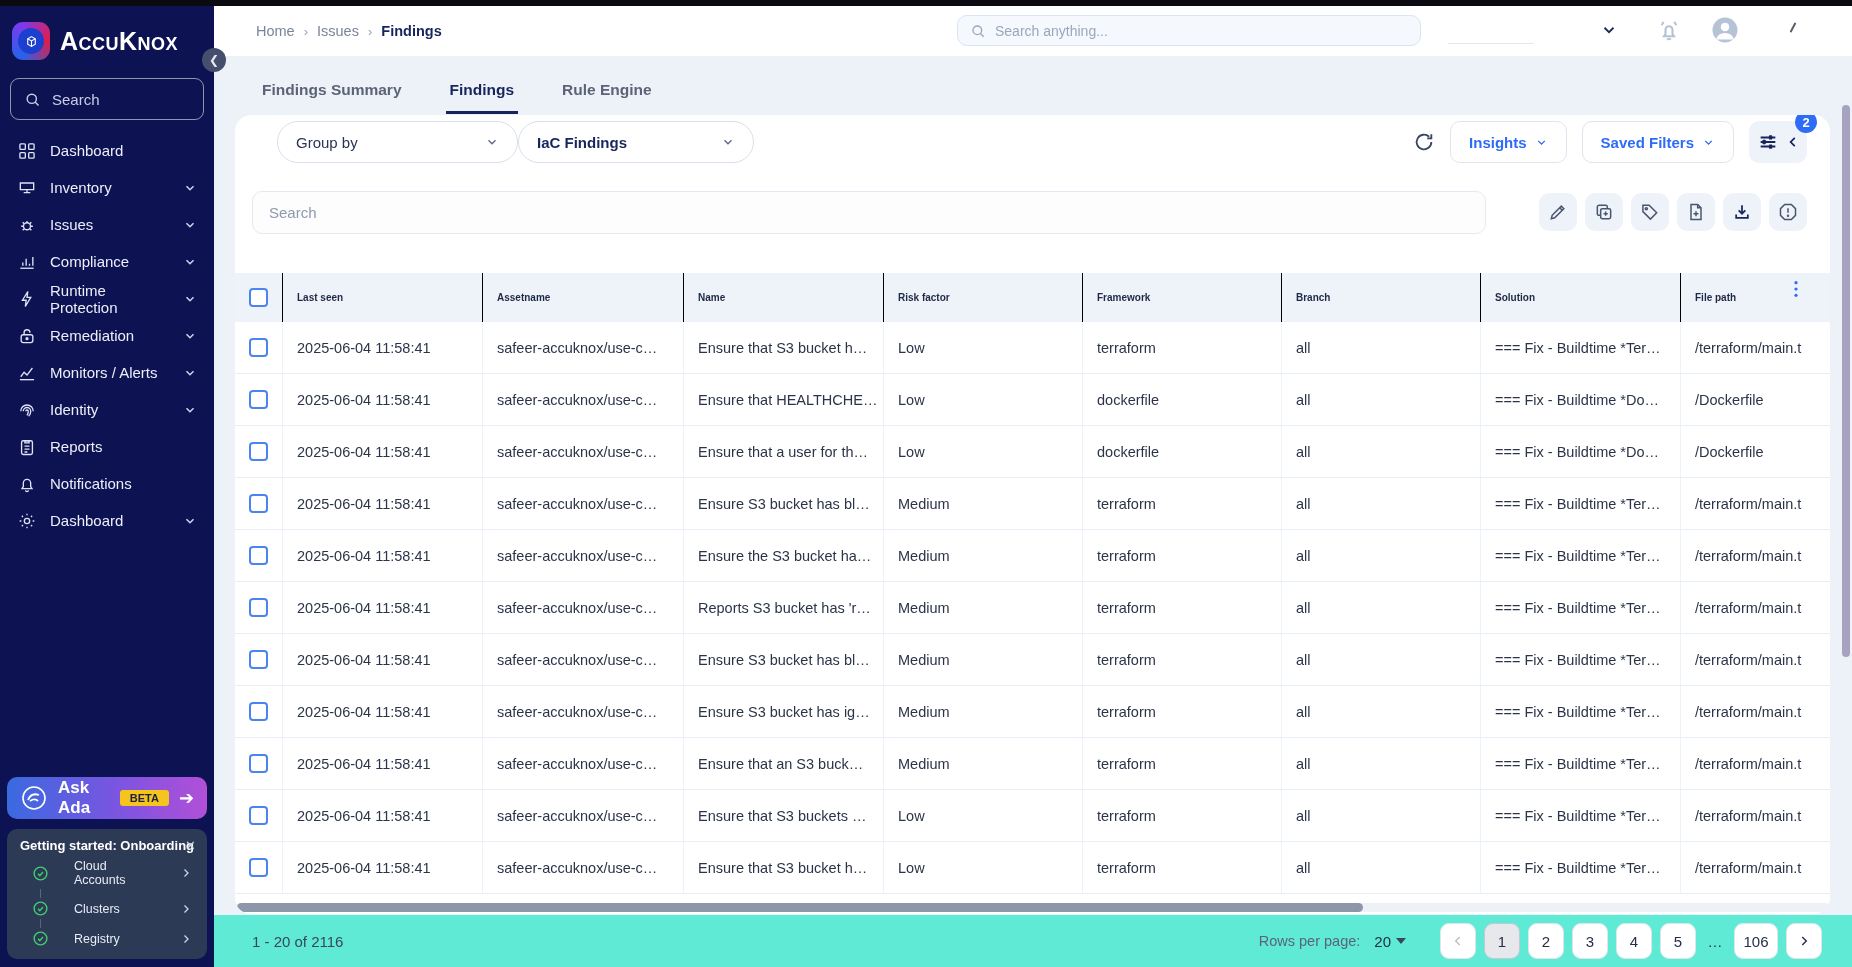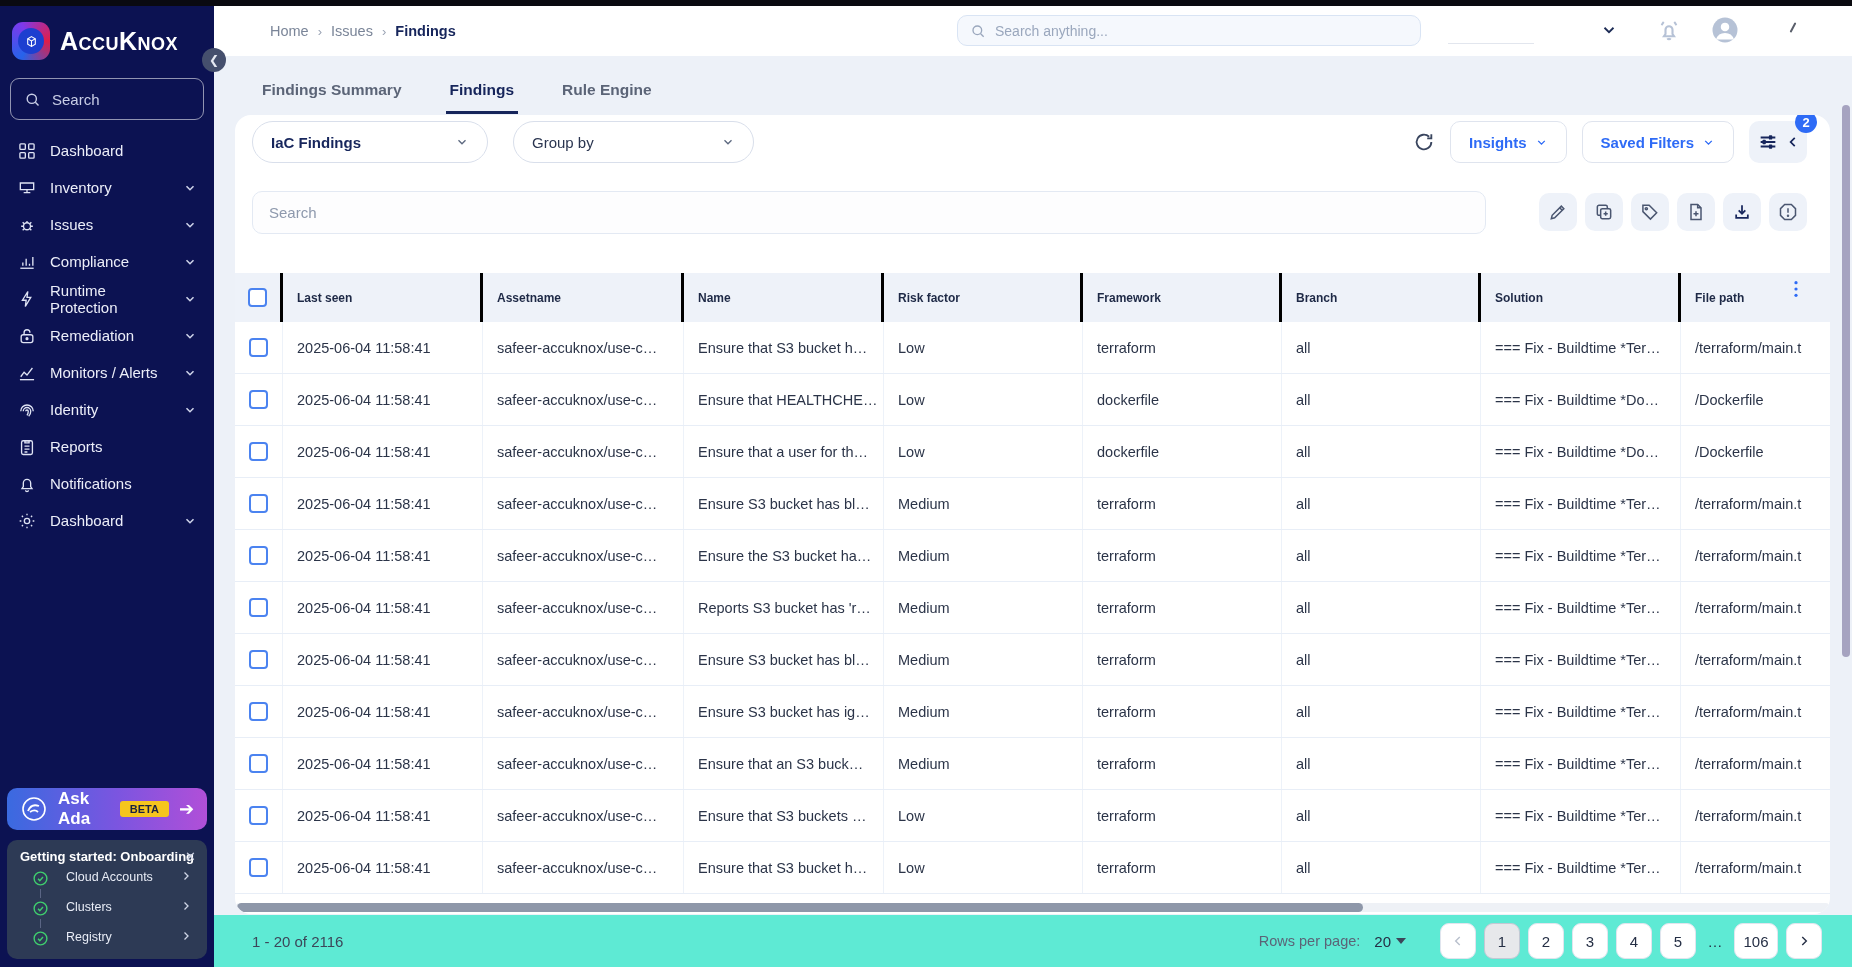--- a/index.html
+++ b/index.html
@@ -36,7 +36,7 @@
 
   
   .main{position:absolute;left:214px;top:6px;width:1638px;height:961px}
-  .crumb-row{height:50px;background:#fff;position:relative;display:flex;align-items:center;padding-left:56px}
+  .crumb-row{height:50px;background:#fff;position:relative;display:flex;align-items:center;padding-left:42px}
   .crumb{display:flex;align-items:center;gap:9px;font-size:14.5px}
   .crumb .c-item{color:#7a8598}
   .crumb .c-sep{color:#9aa3b4;font-size:13px}

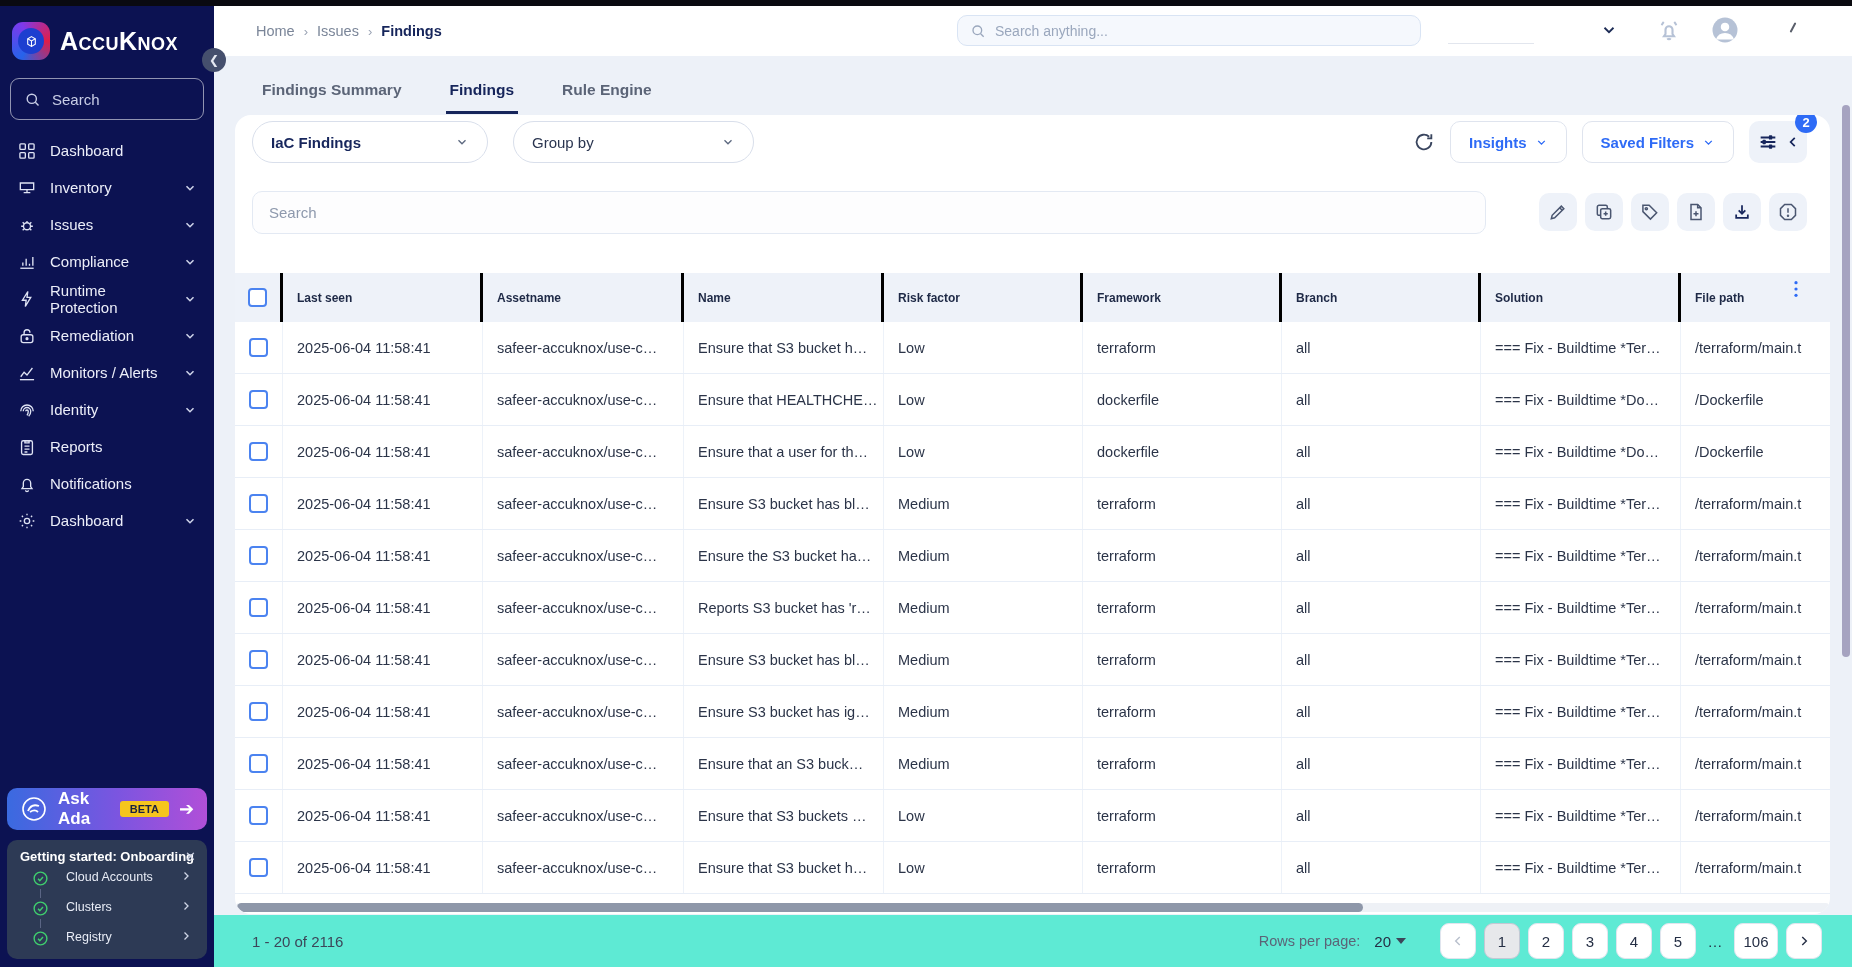--- a/index.html
+++ b/index.html
@@ -392,16 +392,16 @@
     <div class="panel">
 
       <div class="filter-row">
-        <div class="pill pill-iac">
-          <span>IaC Findings</span>
+        <div class="pill pill-group">
+          <span>Group by</span>
           <span class="pchev">
               <svg width="14" height="14" viewBox="0 0 24 24" fill="none" stroke="currentColor" stroke-width="2.4">
                 <path d="M6 9l6 6 6-6"></path>
               </svg>
             </span>
         </div>
-        <div class="pill pill-group">
-          <span>Group by</span>
+        <div class="pill pill-iac">
+          <span>IaC Findings</span>
           <span class="pchev">
               <svg width="14" height="14" viewBox="0 0 24 24" fill="none" stroke="currentColor" stroke-width="2.4">
                 <path d="M6 9l6 6 6-6"></path>

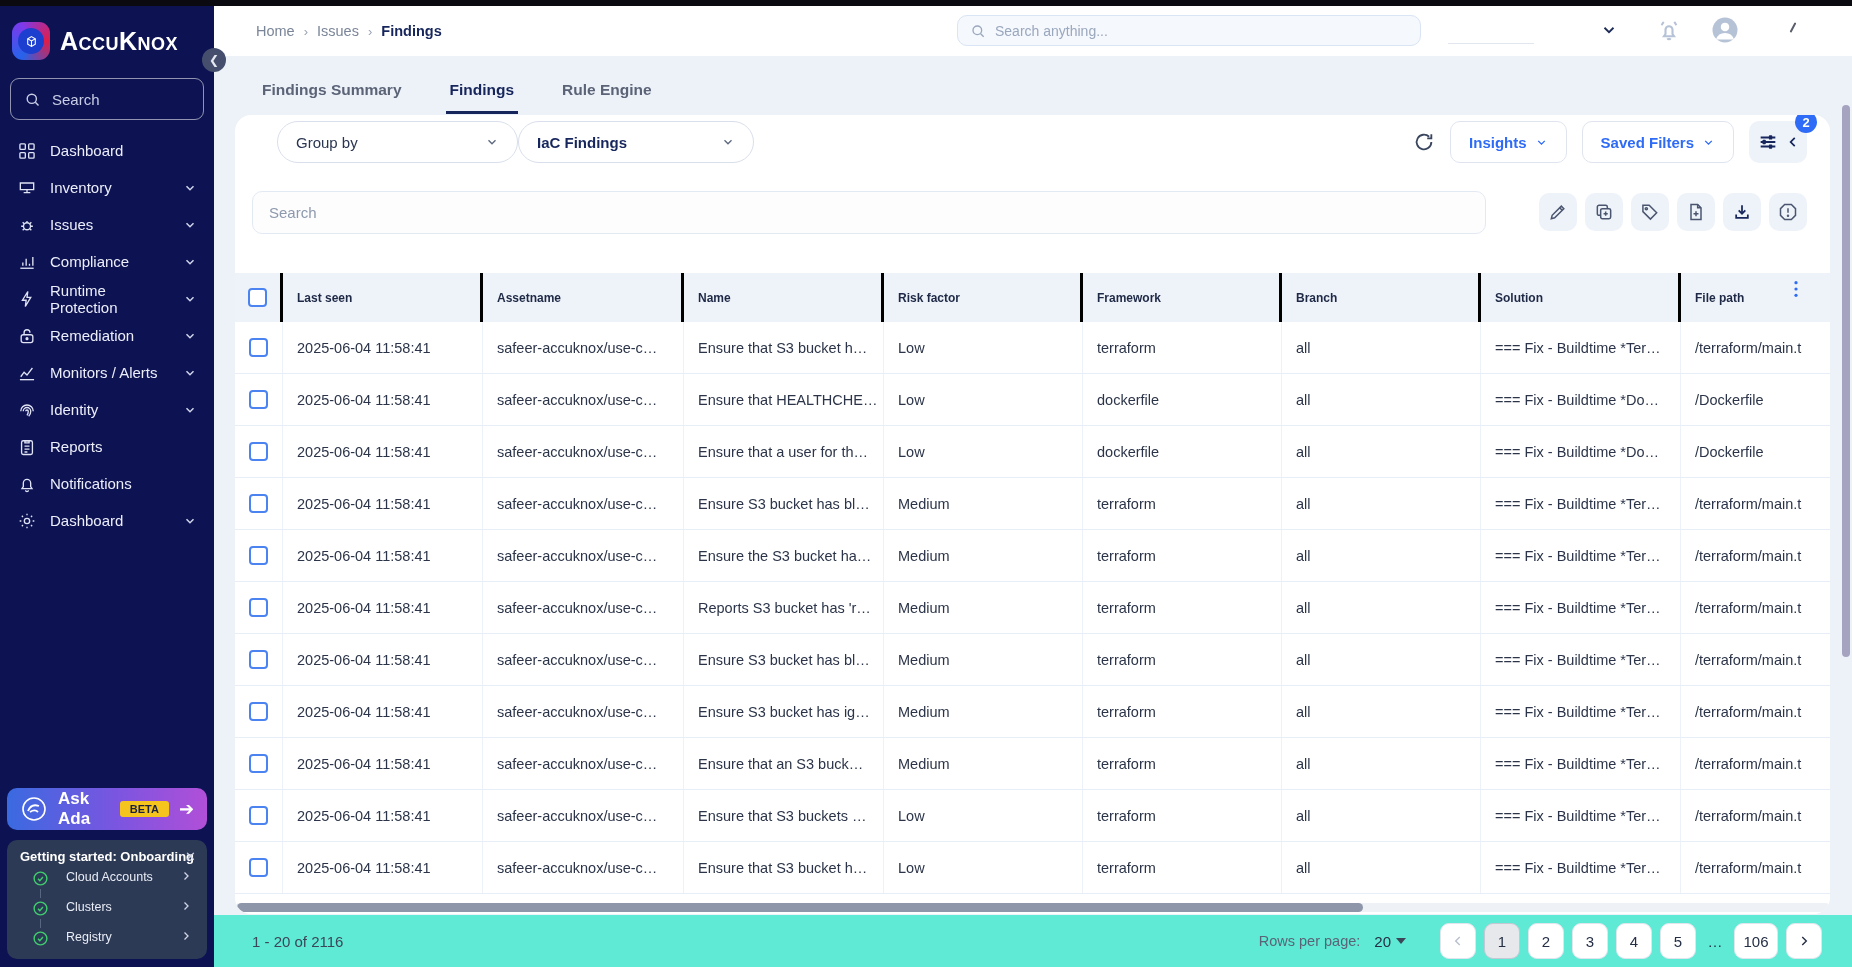--- a/index.html
+++ b/index.html
@@ -75,7 +75,7 @@
 
   .grid-cols{display:grid;grid-template-columns:48px 200px 201px 200px 199px 199px 199px 200px 220px}
   .thead{position:absolute;left:0;top:158px;width:1666px;height:49px;background:#eef2f9;align-items:stretch}
-  .th{padding-left:14px;font-size:12px;font-weight:700;color:#1e2946;border-right:3px solid #000000;display:flex;align-items:center;white-space:nowrap;overflow:hidden}
+  .th{padding-left:14px;font-size:10px;font-weight:700;color:#1e2946;border-right:1px solid #000000;display:flex;align-items:center;white-space:nowrap;overflow:hidden}
   .th.cbc{justify-content:center;padding-left:0}
   .kebab{position:absolute;right:26px;top:165px;color:#2e6bf6;cursor:pointer;z-index:5}
   .tbody{position:absolute;left:0;top:207px;width:1666px}

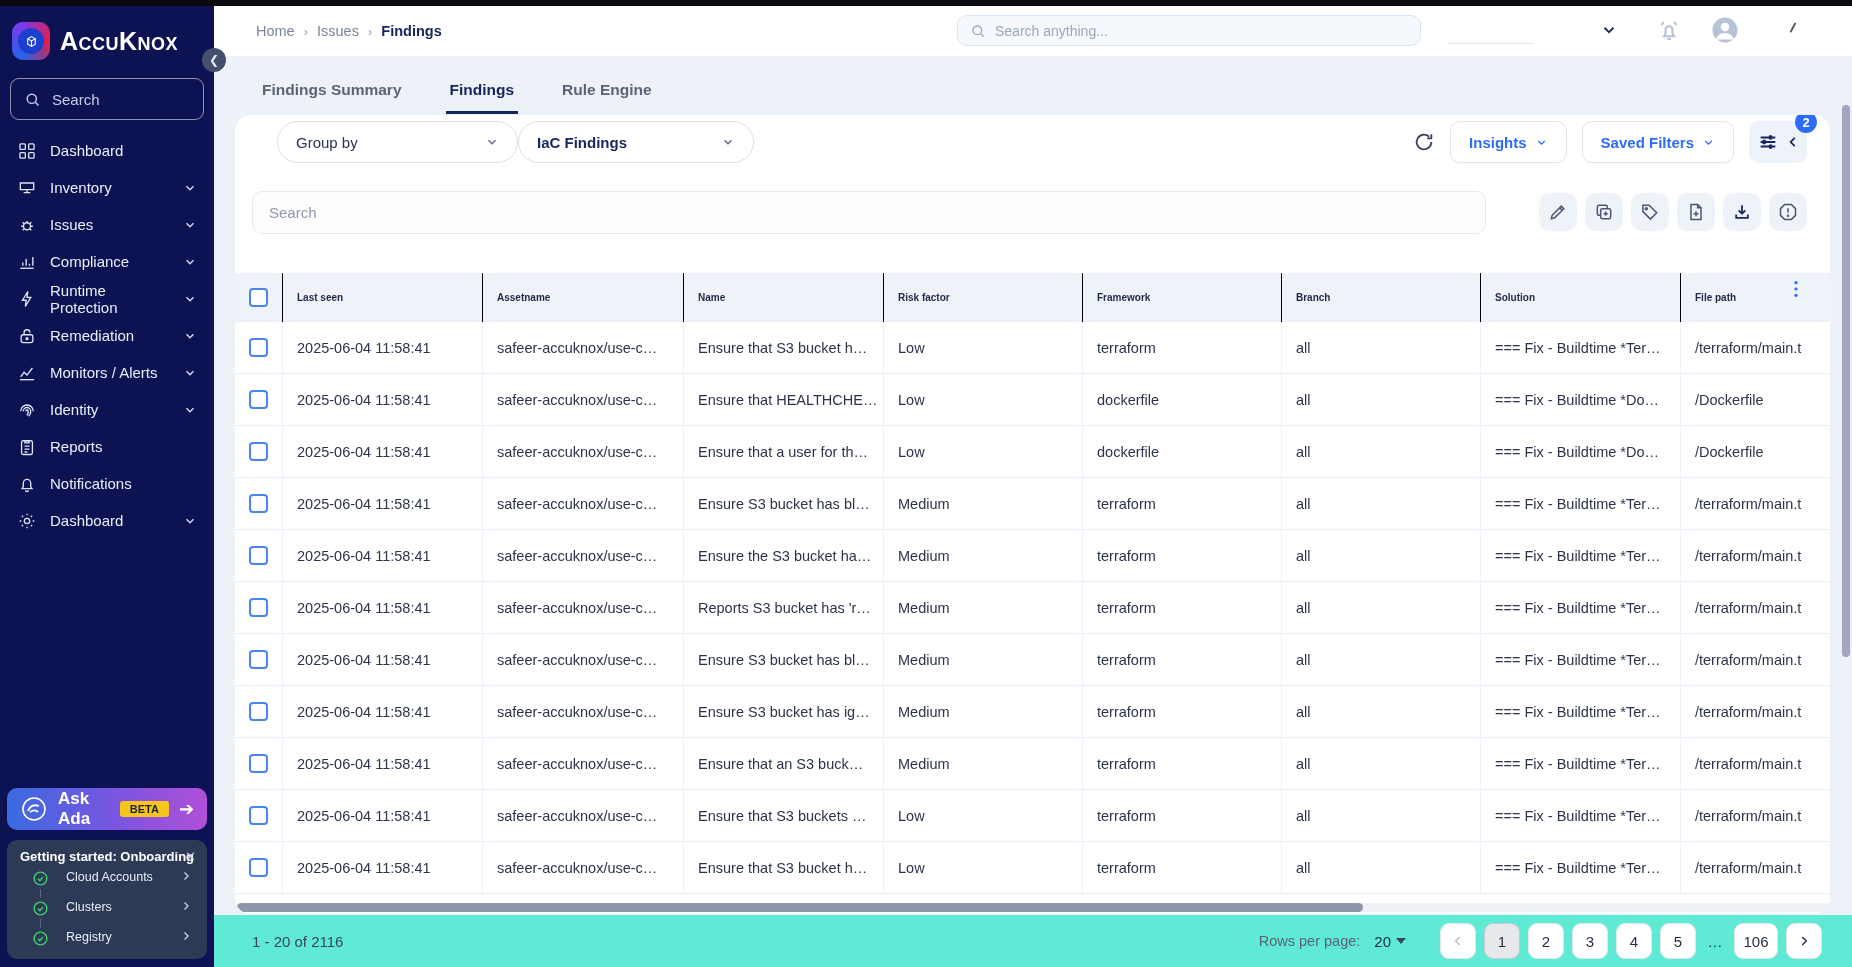--- a/index.html
+++ b/index.html
@@ -29,7 +29,7 @@
   .onboard-head{display:flex;justify-content:center;gap:10px;position:relative;margin-bottom:4px}
   .onboard-title{font-size:13px;font-weight:700;color:#fff}
   .onboard-close{position:absolute;right:0;top:0;color:#cfd5e6;font-size:13px;cursor:pointer}
-  .ob-row{display:flex;gap:17px;padding:2px 4px 2px 14px}
+  .ob-row{display:flex;align-items:center;gap:25px;padding:2px 4px 2px 14px}
   .ob-label{font-size:12.5px;color:#e8ecf6}
   .ob-chev{margin-left:auto;color:#cfd5e6}
   .ob-gap{height:9px;border-left:1.5px solid #5a6584;margin-left:22px}

